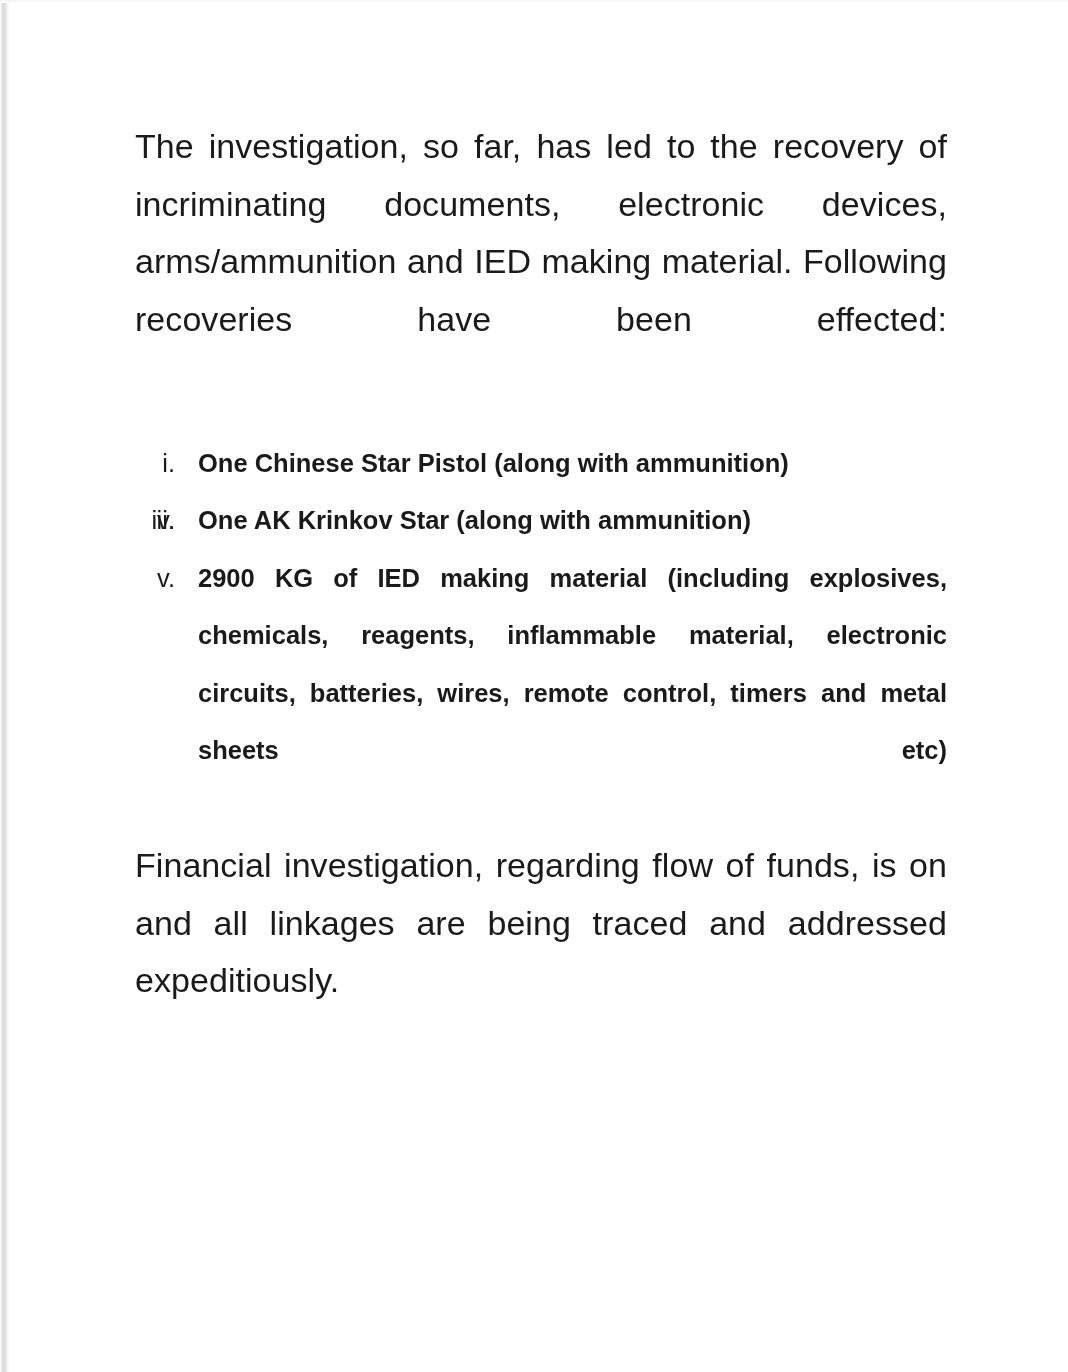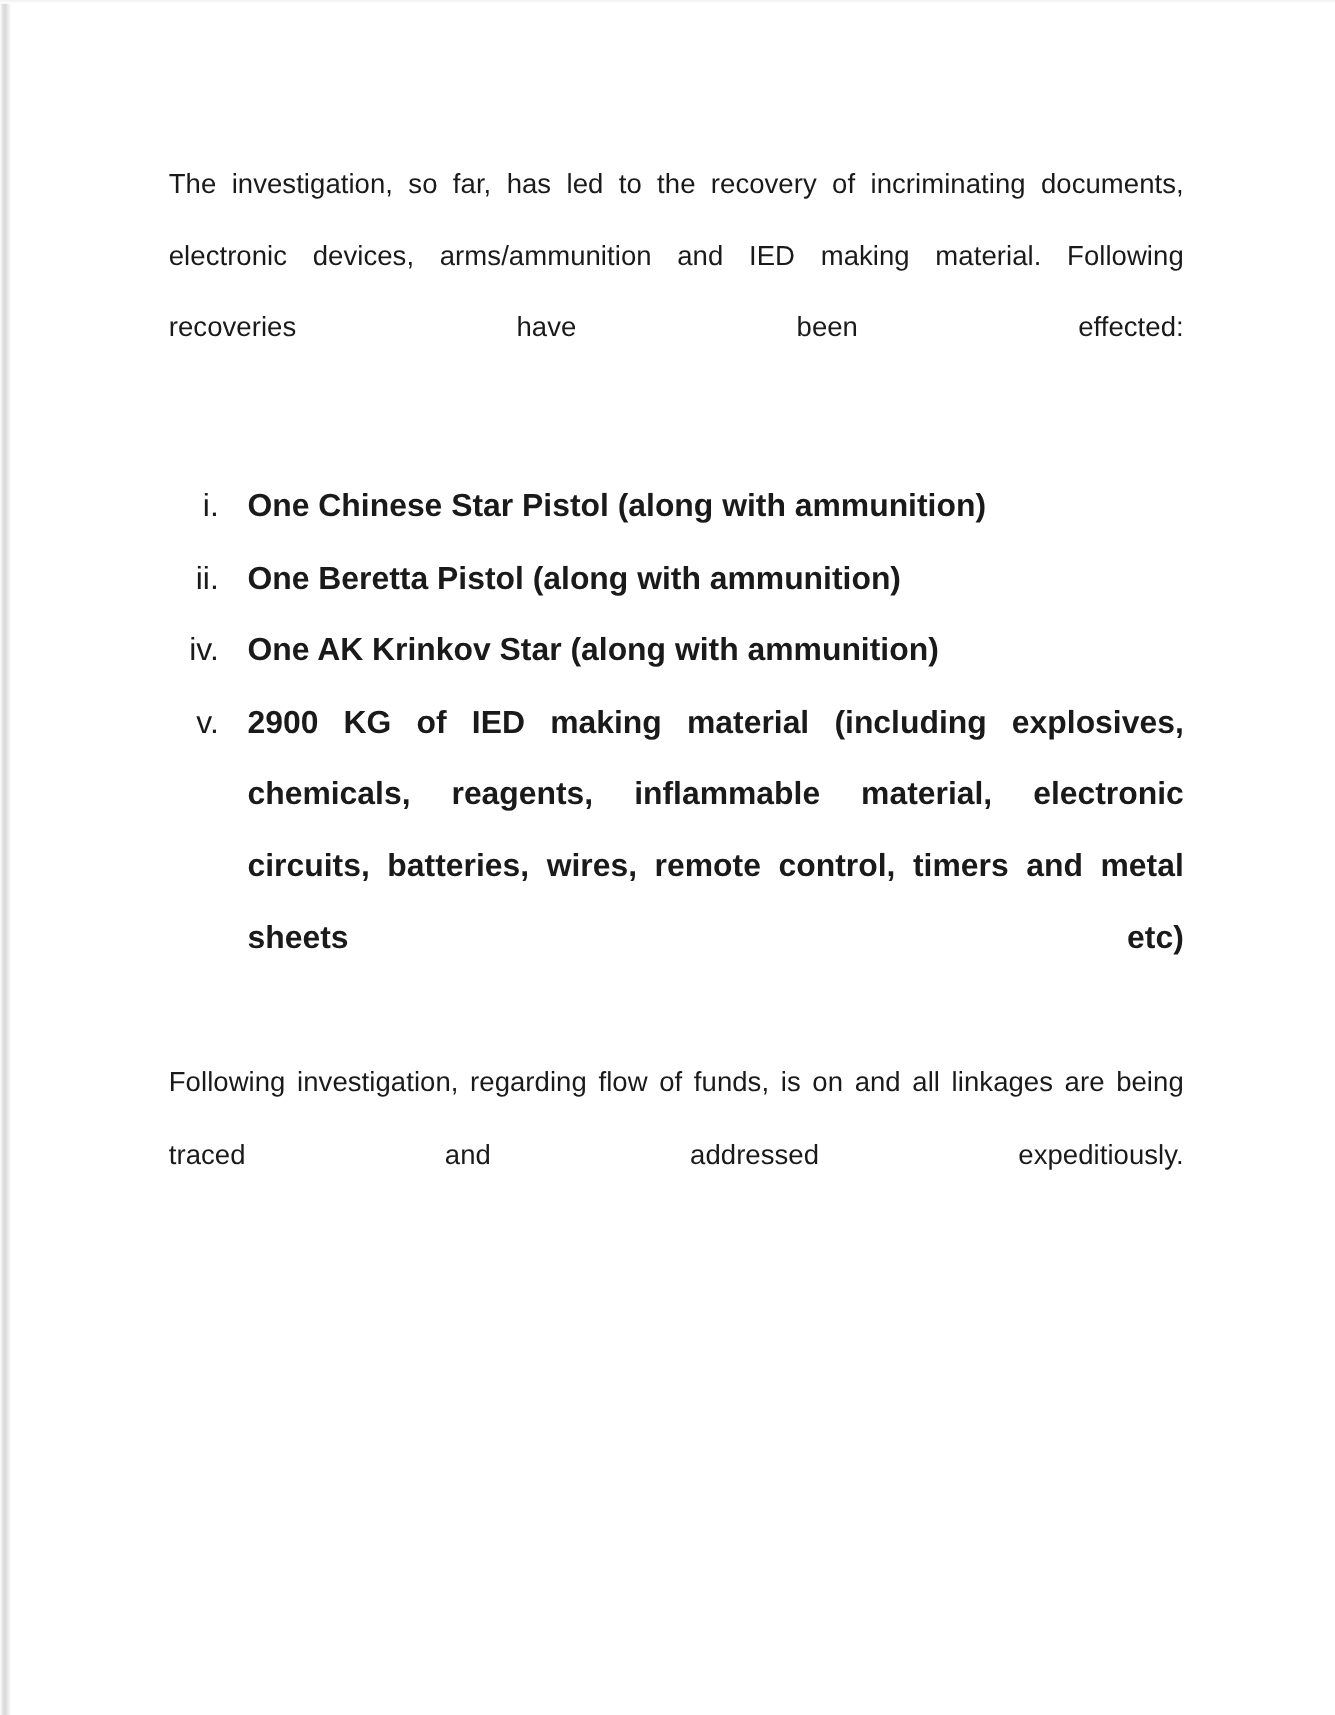--- a/index.html
+++ b/index.html
@@ -53,7 +53,7 @@
   .para {
     margin: 0;
     color: #1a1a1a;
-    font-size: 22px;
+    font-size: 34px;
     line-height: 57.5px;
     text-align: justify;
     text-justify: inter-word;

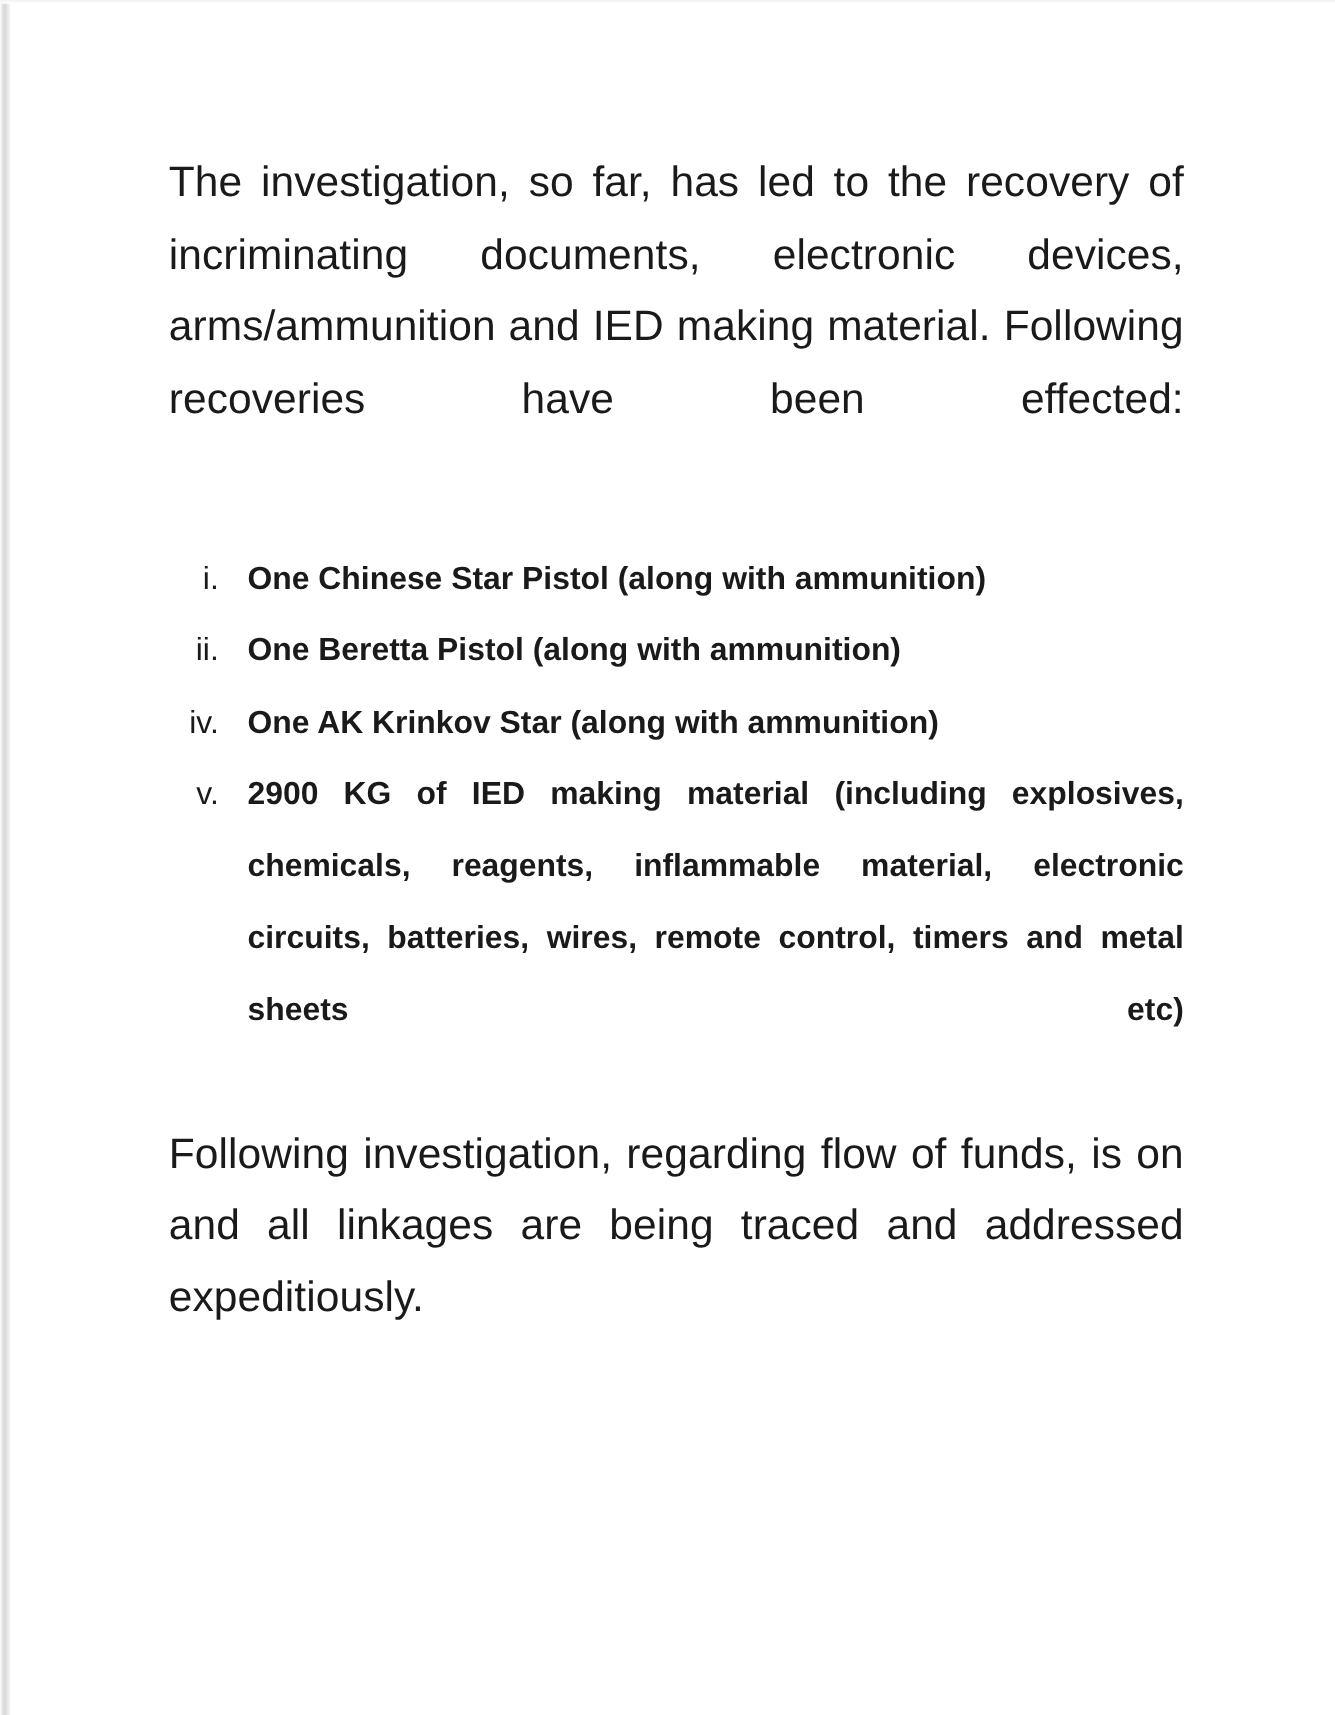--- a/index.html
+++ b/index.html
@@ -141,7 +141,6 @@
 
       <li class="rec-item nostretch">
         <span class="rec-marker">ii.</span>
-        <span class="rec-text">One Beretta Pistol (along with ammunition)</span>
       </li>
 
 

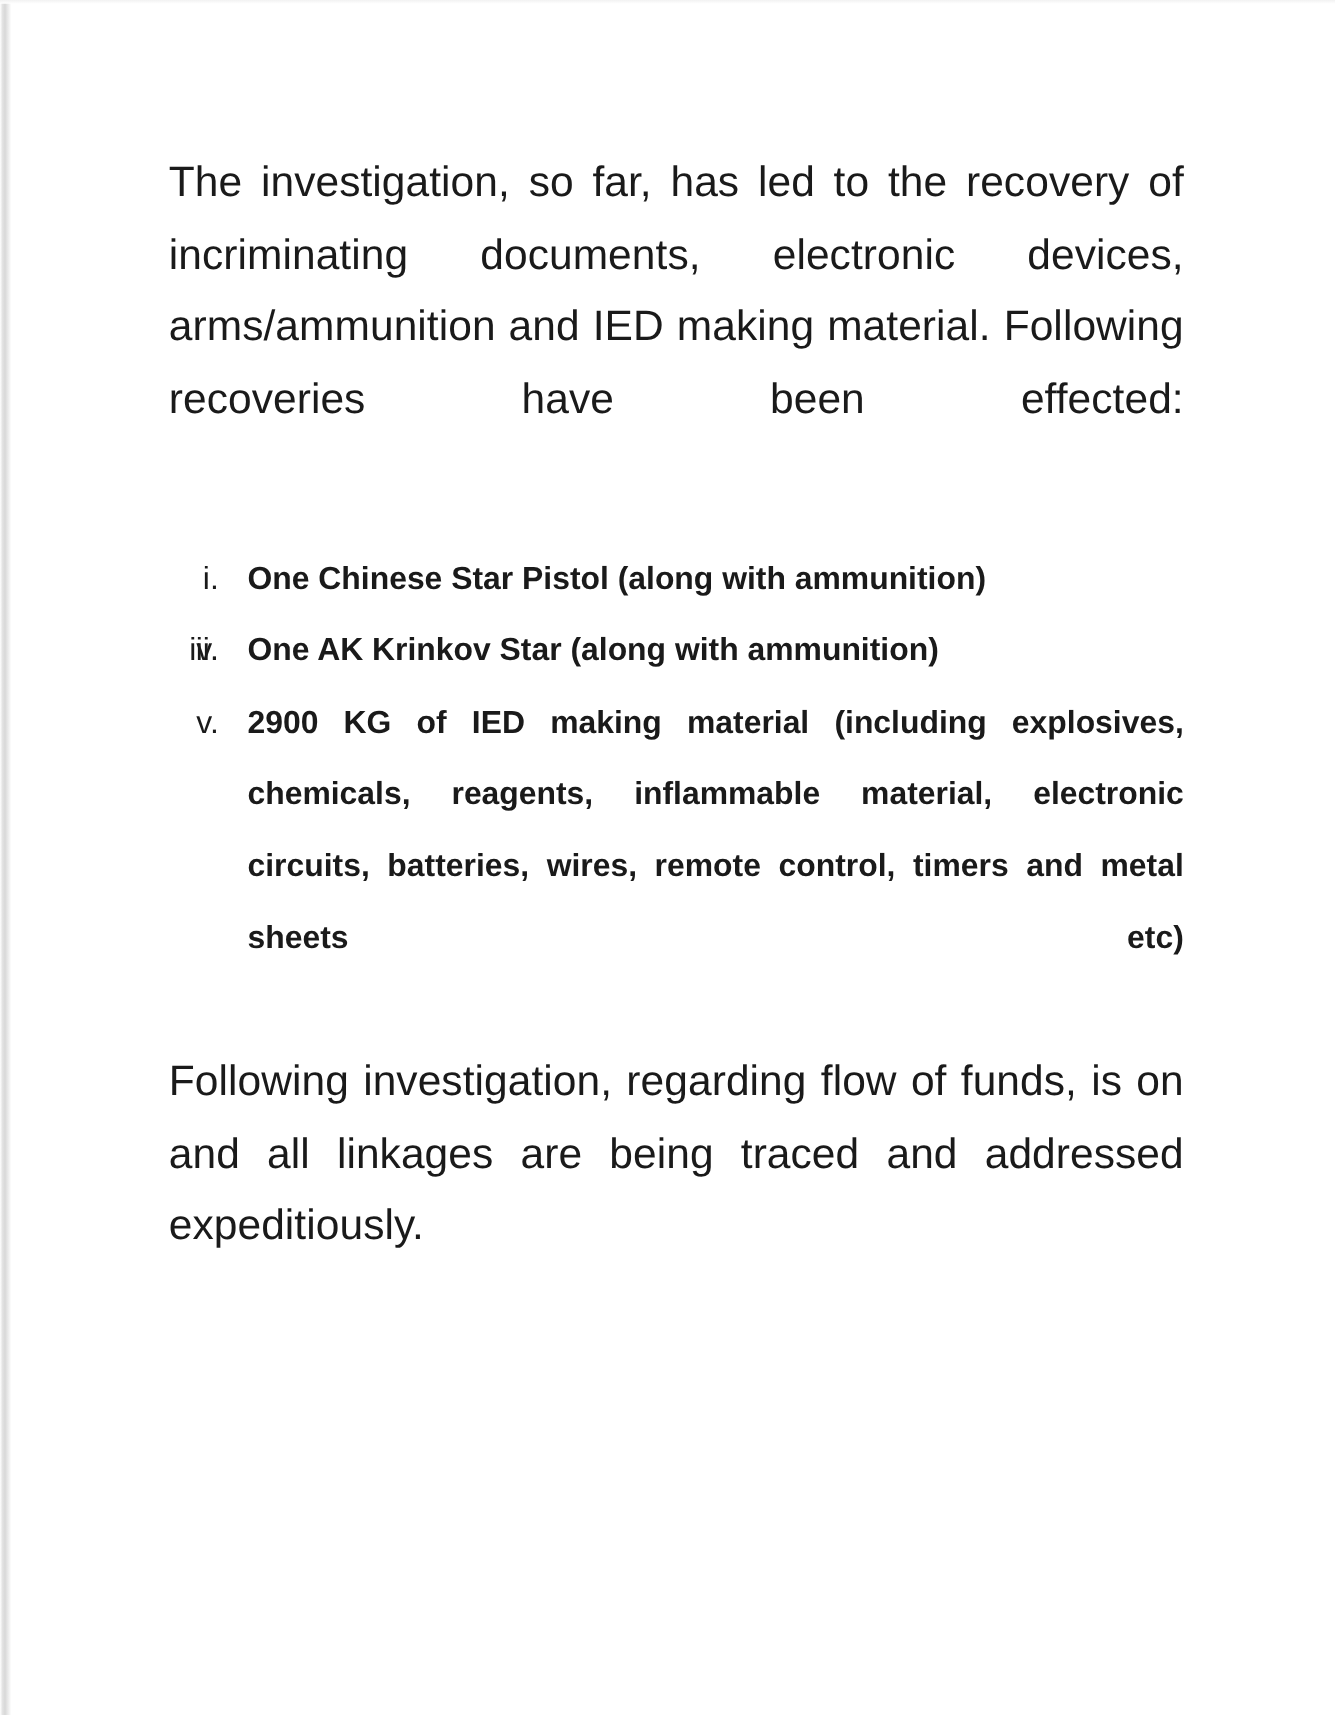--- a/index.html
+++ b/index.html
@@ -156,7 +156,7 @@
 
     </ol>
 
-    <p class="para">Following investigation, regarding flow of funds, is on and all linkages are being traced and addressed expeditiously.</p>
+    <p class="para">Financial investigation, regarding flow of funds, is on and all linkages are being traced and addressed expeditiously.</p>
 
     <div class="spacer-line"></div>
 

